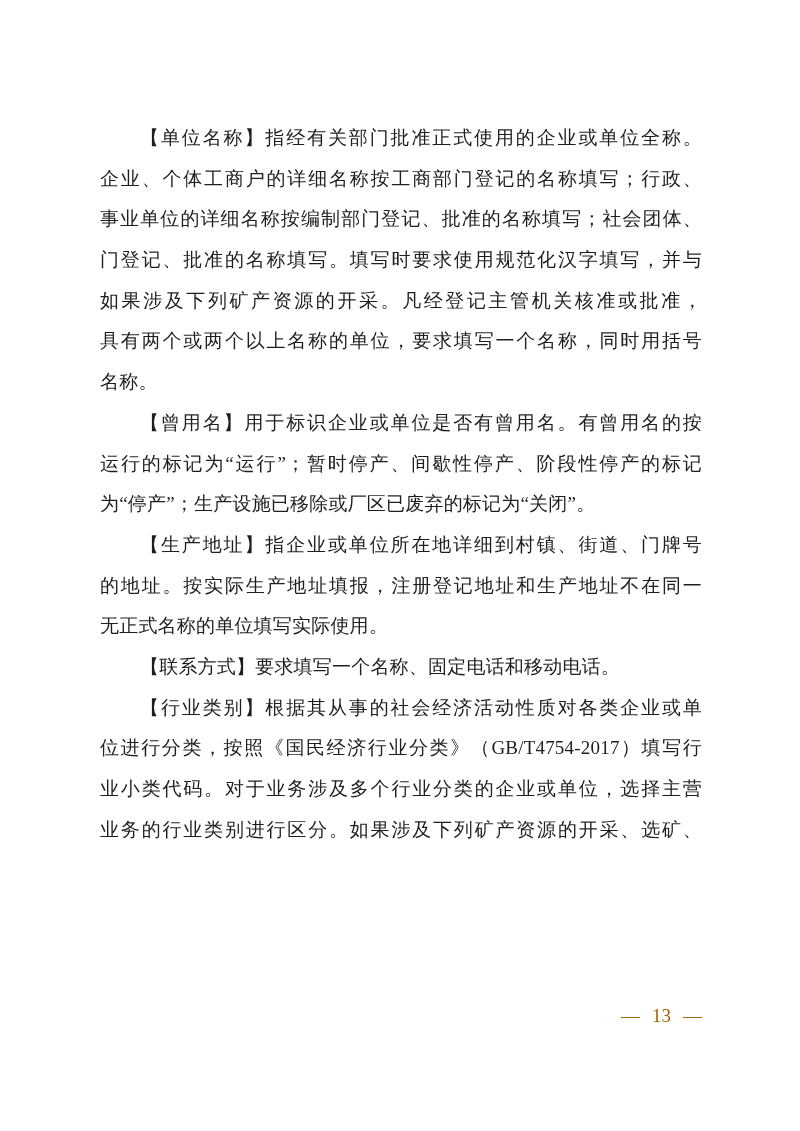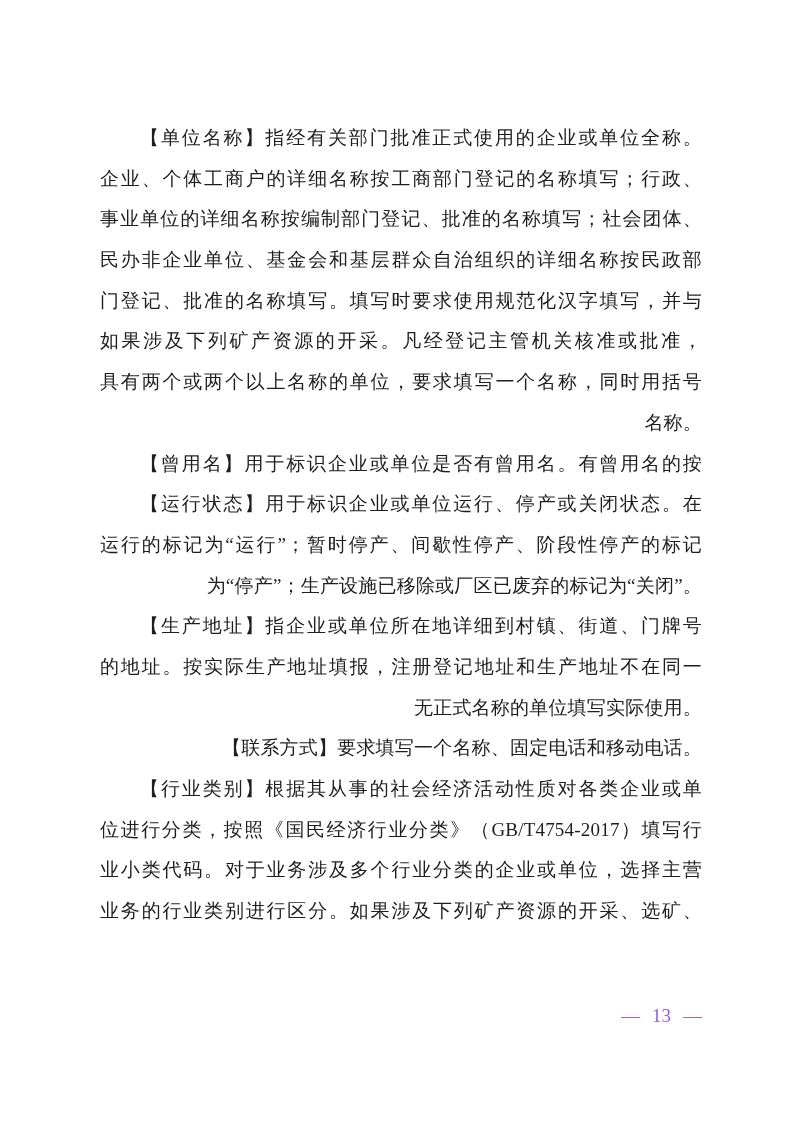--- a/index.html
+++ b/index.html
@@ -66,7 +66,6 @@
         <div class="line indent fill">【单位名称】指经有关部门批准正式使用的企业或单位全称。</div>
         <div class="line fill">企业、个体工商户的详细名称按工商部门登记的名称填写；行政、</div>
         <div class="line fill">事业单位的详细名称按编制部门登记、批准的名称填写；社会团体、</div>
-        <div class="line fill">民办非企业单位、基金会和基层群众自治组织的详细名称按民政部</div>
         <div class="line fill">门登记、批准的名称填写。填写时要求使用规范化汉字填写，并与</div>
         <div class="line fill">如果涉及下列矿产资源的开采。凡经登记主管机关核准或批准，</div>
         <div class="line fill">具有两个或两个以上名称的单位，要求填写一个名称，同时用括号</div>

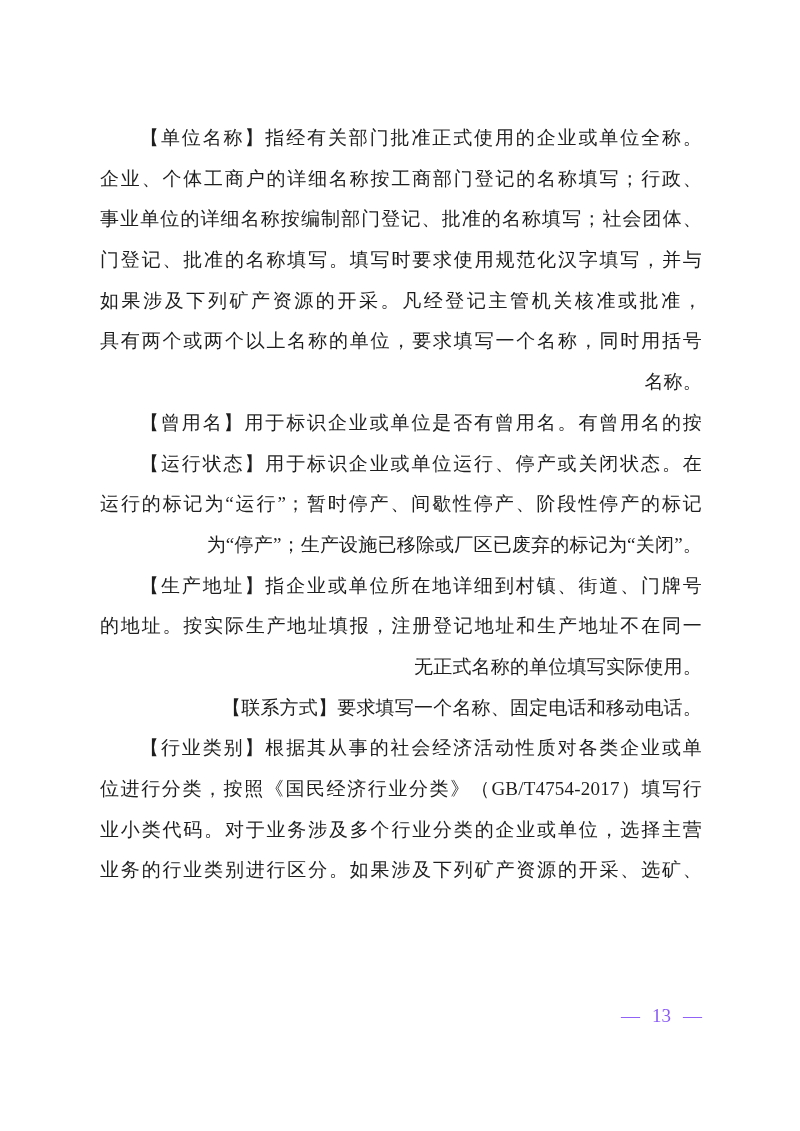--- a/index.html
+++ b/index.html
@@ -32,7 +32,7 @@
     font-size: 19px;
     letter-spacing: 0.2px;
     white-space: nowrap;
-    text-align: right;
+    text-align: left;
   }
   .line.fill {
     white-space: normal;

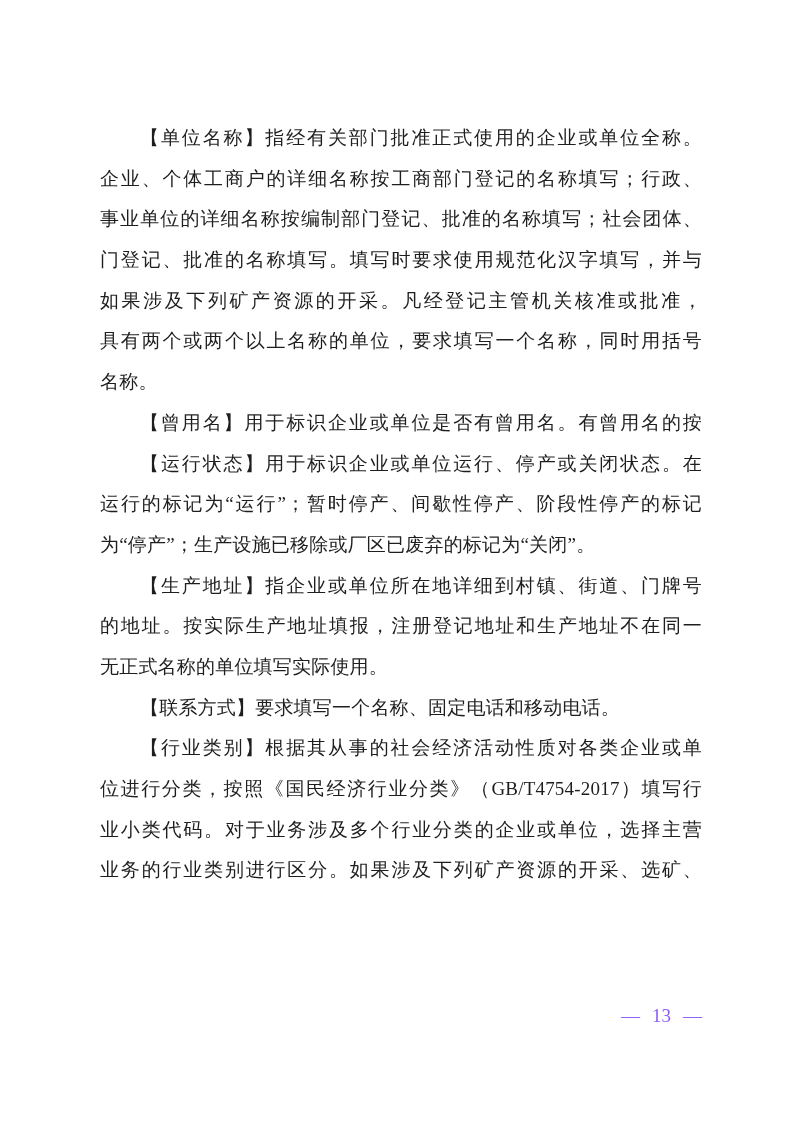--- a/index.html
+++ b/index.html
@@ -75,7 +75,6 @@
         <div class="line indent fill">【曾用名】用于标识企业或单位是否有曾用名。有曾用名的按</div>
       </div>
       <div class="para">
-        <div class="line indent fill">【运行状态】用于标识企业或单位运行、停产或关闭状态。在</div>
         <div class="line fill">运行的标记为“运行”；暂时停产、间歇性停产、阶段性停产的标记</div>
         <div class="line">为“停产”；生产设施已移除或厂区已废弃的标记为“关闭”。</div>
       </div>

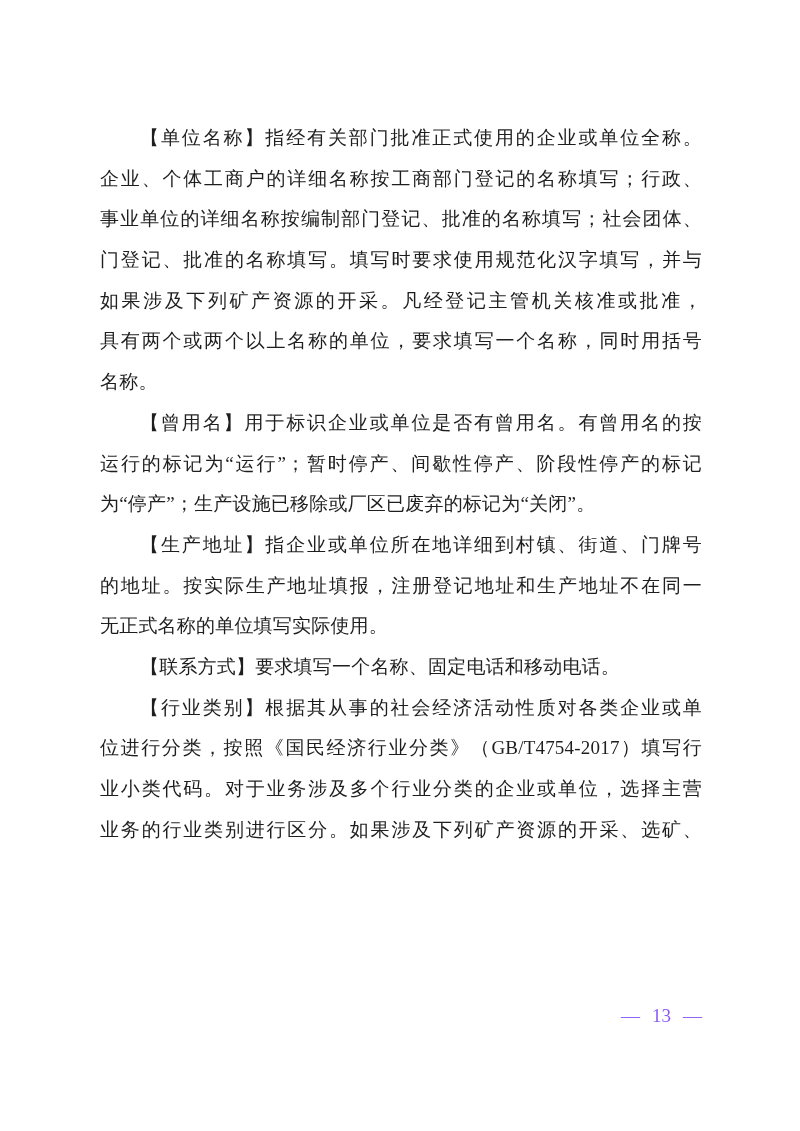--- a/index.html
+++ b/index.html
@@ -49,7 +49,7 @@
     right: 98px;
     font-size: 19px;
     line-height: 28px;
-    color: #8b5cf6;
+    color: #a16207;
     white-space: nowrap;
   }
   .footer .num {

